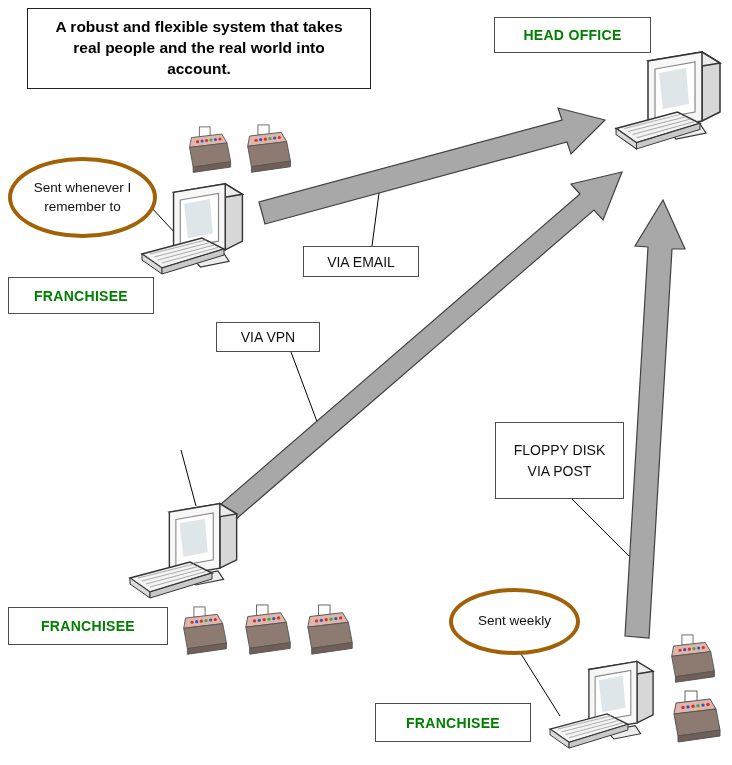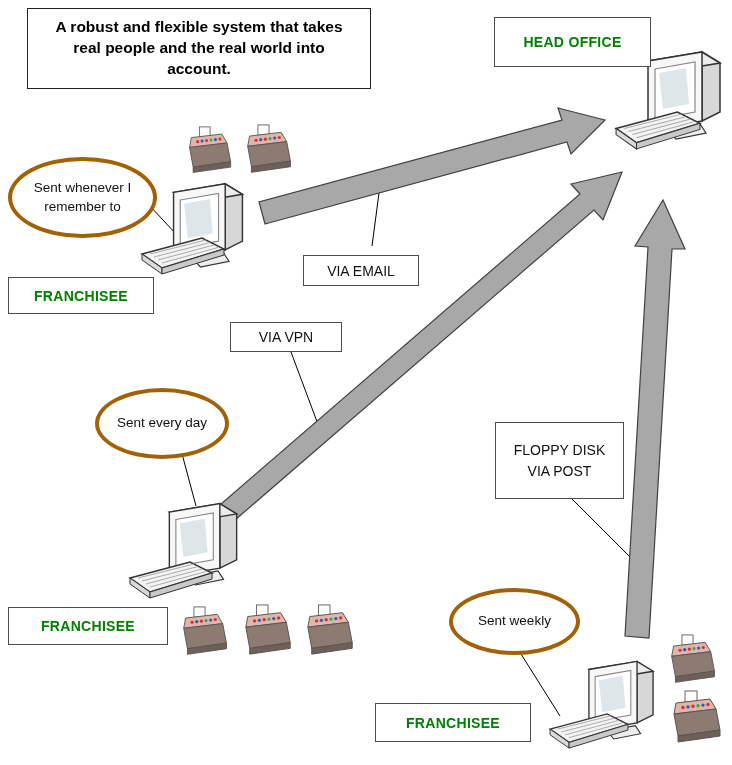--- a/index.html
+++ b/index.html
@@ -33,7 +33,7 @@
     border-color: #222;
   }
   .green-label { color: var(--label-green, #008000); font-weight: bold; font-size: 14px; letter-spacing: 0.3px; }
-  .head-office-box { left: 494px; top: 17px; width: 157px; height: 50px; }
+  .head-office-box { left: 494px; top: 17px; width: 157px; height: 36px; }
   .franchisee1-box { left: 8px;   top: 277px; width: 146px; height: 37px; }
   .franchisee2-box { left: 8px;   top: 607px; width: 160px; height: 38px; }
   .franchisee3-box { left: 375px; top: 703px; width: 156px; height: 39px; }

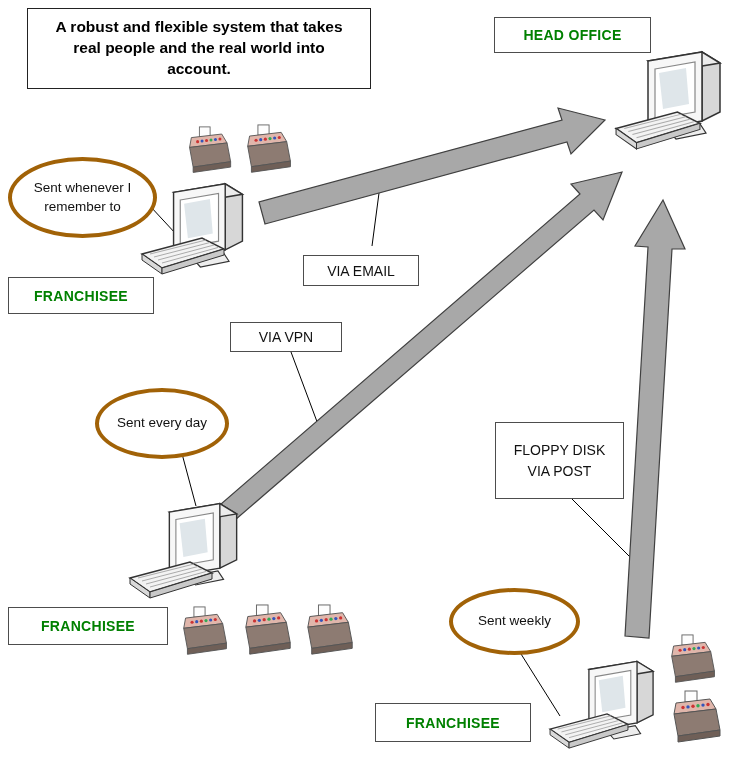--- a/index.html
+++ b/index.html
@@ -38,7 +38,7 @@
   .franchisee2-box { left: 8px;   top: 607px; width: 160px; height: 38px; }
   .franchisee3-box { left: 375px; top: 703px; width: 156px; height: 39px; }
   .method-box { font-size: 14px; color: #111; }
-  .via-email-box { left: 303px; top: 246px; width: 116px; height: 31px; margin-top: 9px; }
+  .via-email-box { left: 303px; top: 246px; width: 116px; height: 31px; }
   .via-vpn-box   { left: 230px; top: 322px; width: 112px; height: 30px; }
   .floppy-box    { left: 495px; top: 422px; width: 129px; height: 77px; padding: 0 14px; line-height: 1.45; }
   .bubble {

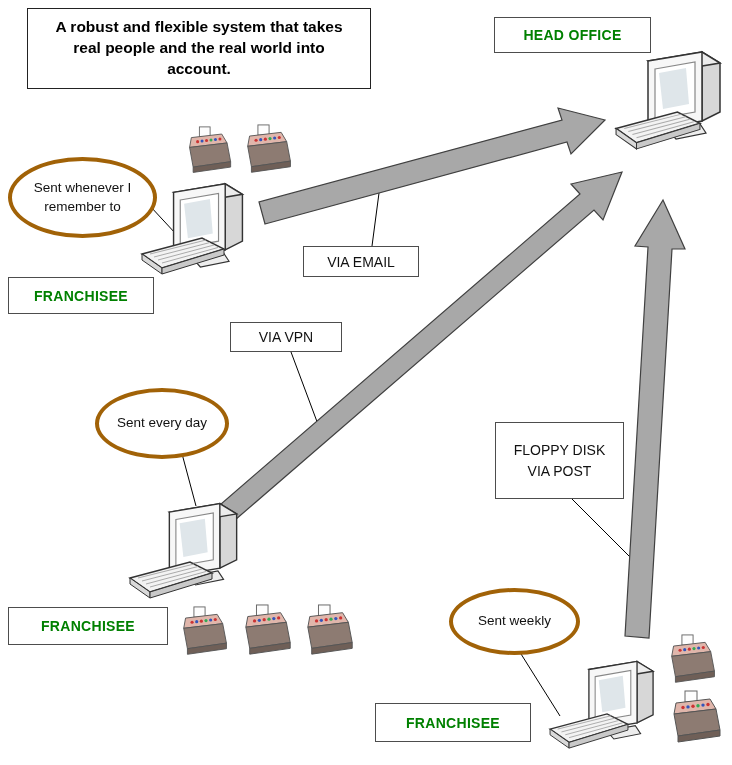--- a/index.html
+++ b/index.html
@@ -39,7 +39,7 @@
   .franchisee3-box { left: 375px; top: 703px; width: 156px; height: 39px; }
   .method-box { font-size: 14px; color: #111; }
   .via-email-box { left: 303px; top: 246px; width: 116px; height: 31px; }
-  .via-vpn-box   { left: 230px; top: 322px; width: 112px; height: 30px; }
+  .via-vpn-box   { left: 216px; top: 322px; width: 104px; height: 30px; }
   .floppy-box    { left: 495px; top: 422px; width: 129px; height: 77px; padding: 0 14px; line-height: 1.45; }
   .bubble {
     position: absolute;

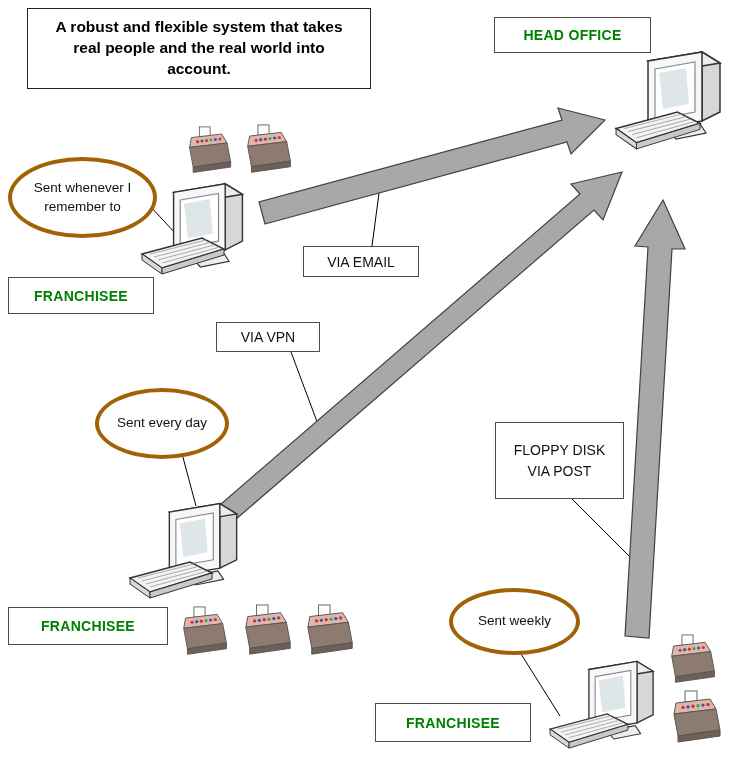--- a/index.html
+++ b/index.html
@@ -144,9 +144,6 @@
   <div class="box method-box via-vpn-box">
     <span>VIA VPN</span>
   </div>
-  <div class="bubble bubble2">
-    <span>Sent every day</span>
-  </div>
   <div class="box franchisee2-box">
     <span class="green-label">FRANCHISEE</span>
   </div>

